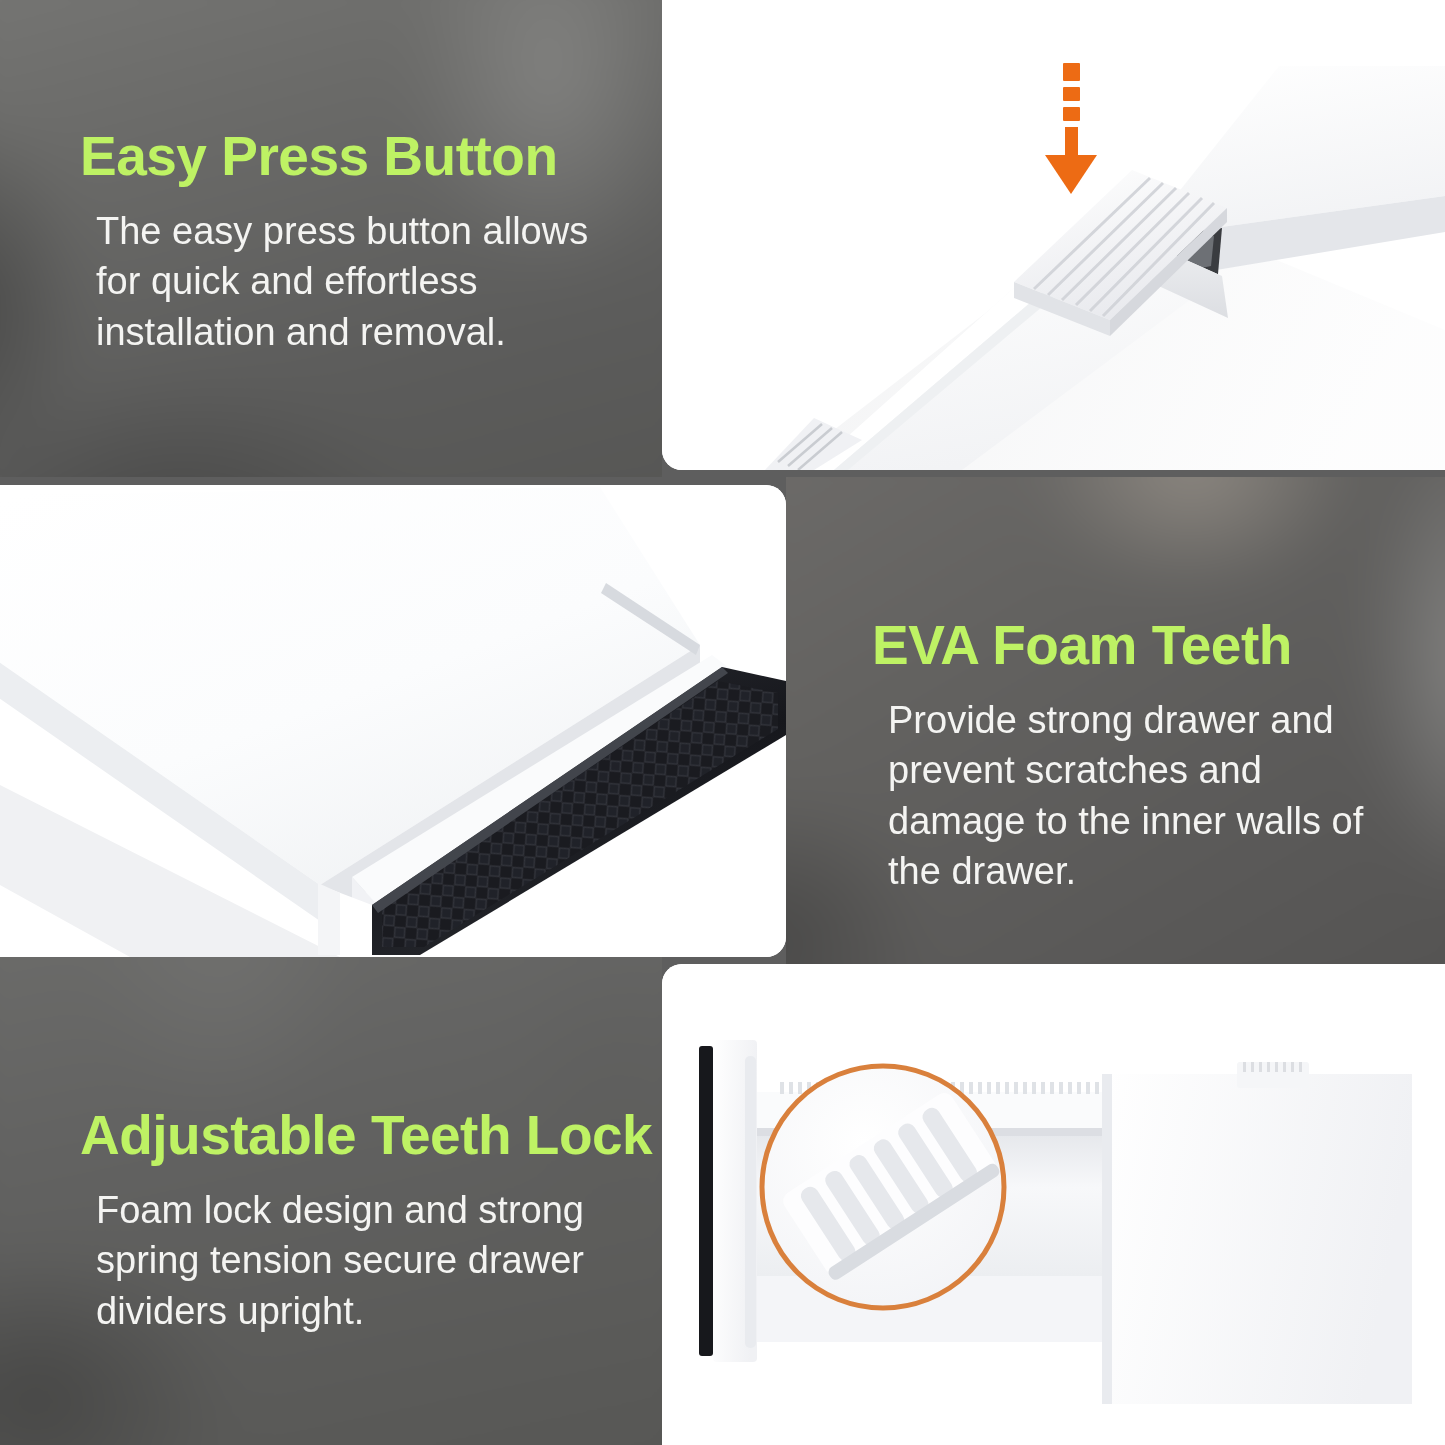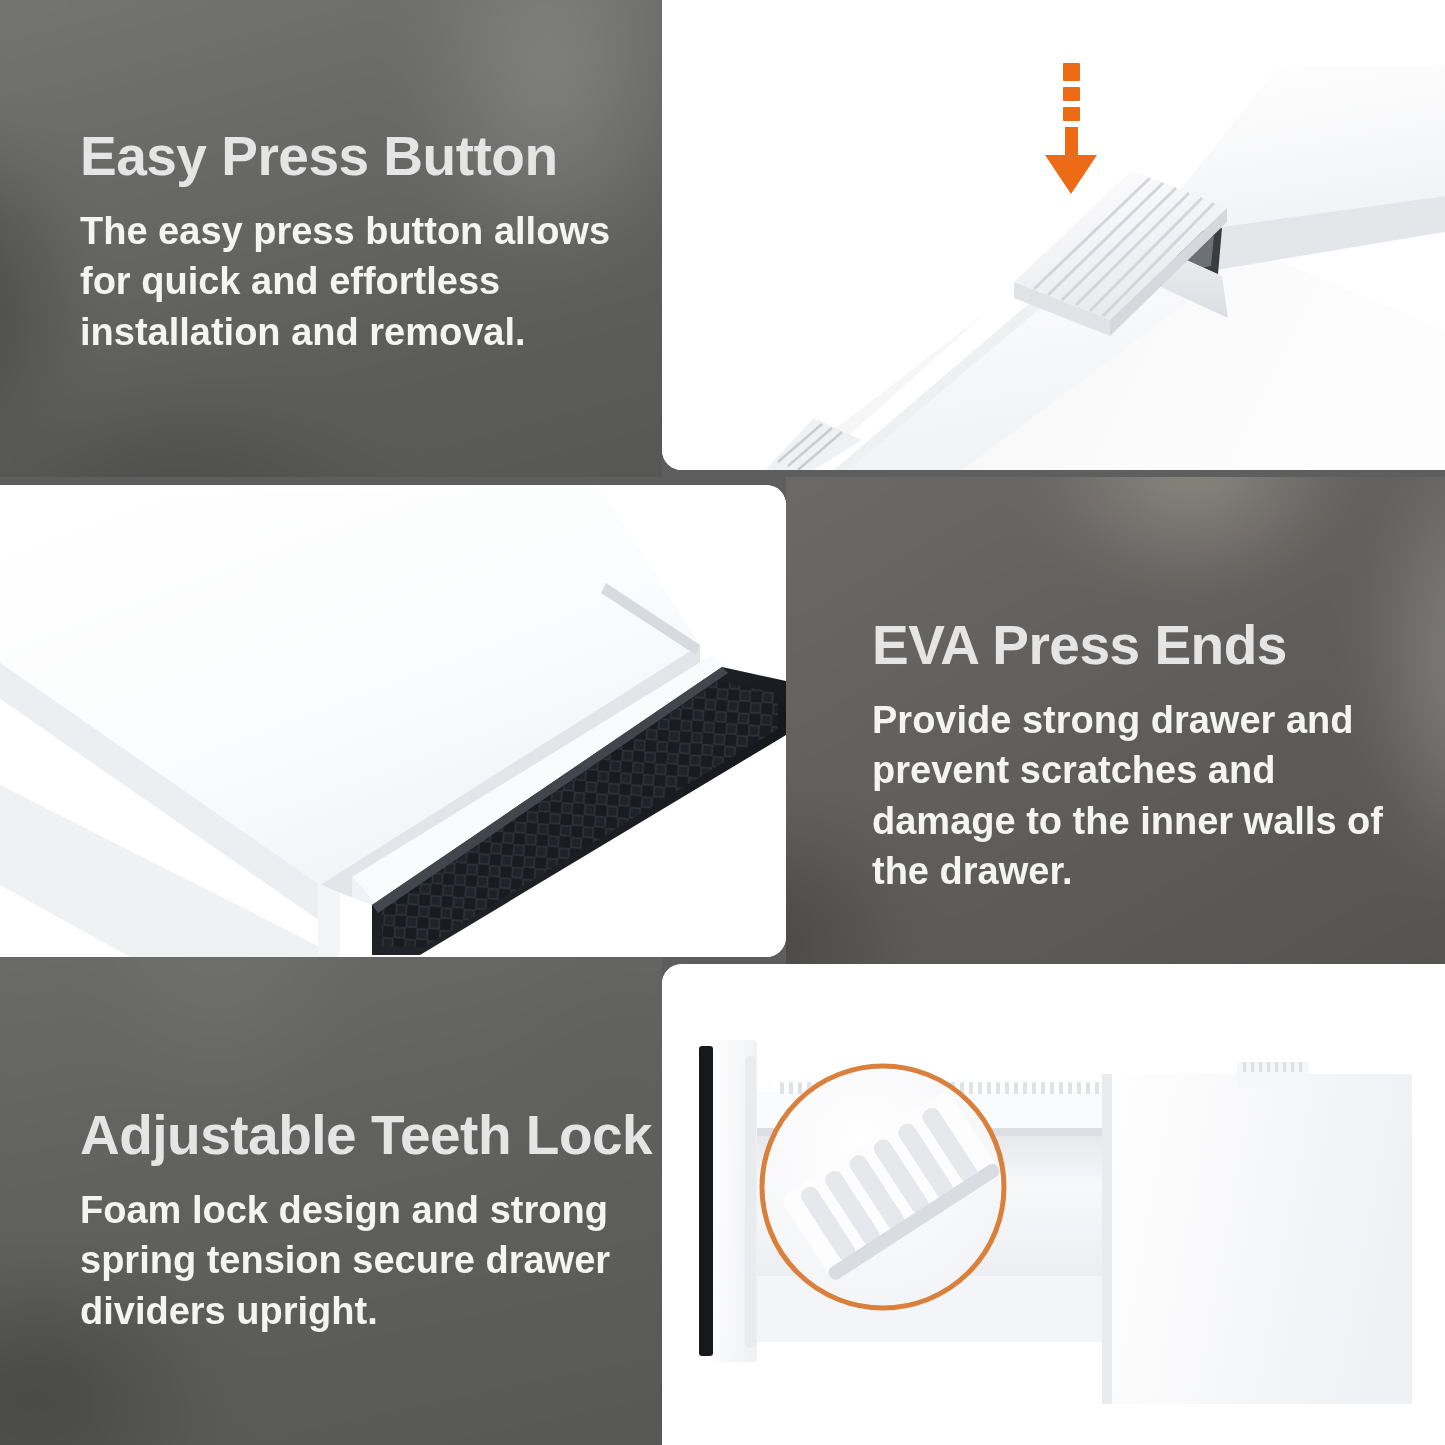--- a/index.html
+++ b/index.html
@@ -39,7 +39,7 @@
     z-index: 3;
   }
   .feature-title {
-    color: #e5e5e5;
+    color: #bef264;
     font-size: 55px;
     font-weight: bold;
     letter-spacing: -0.5px;

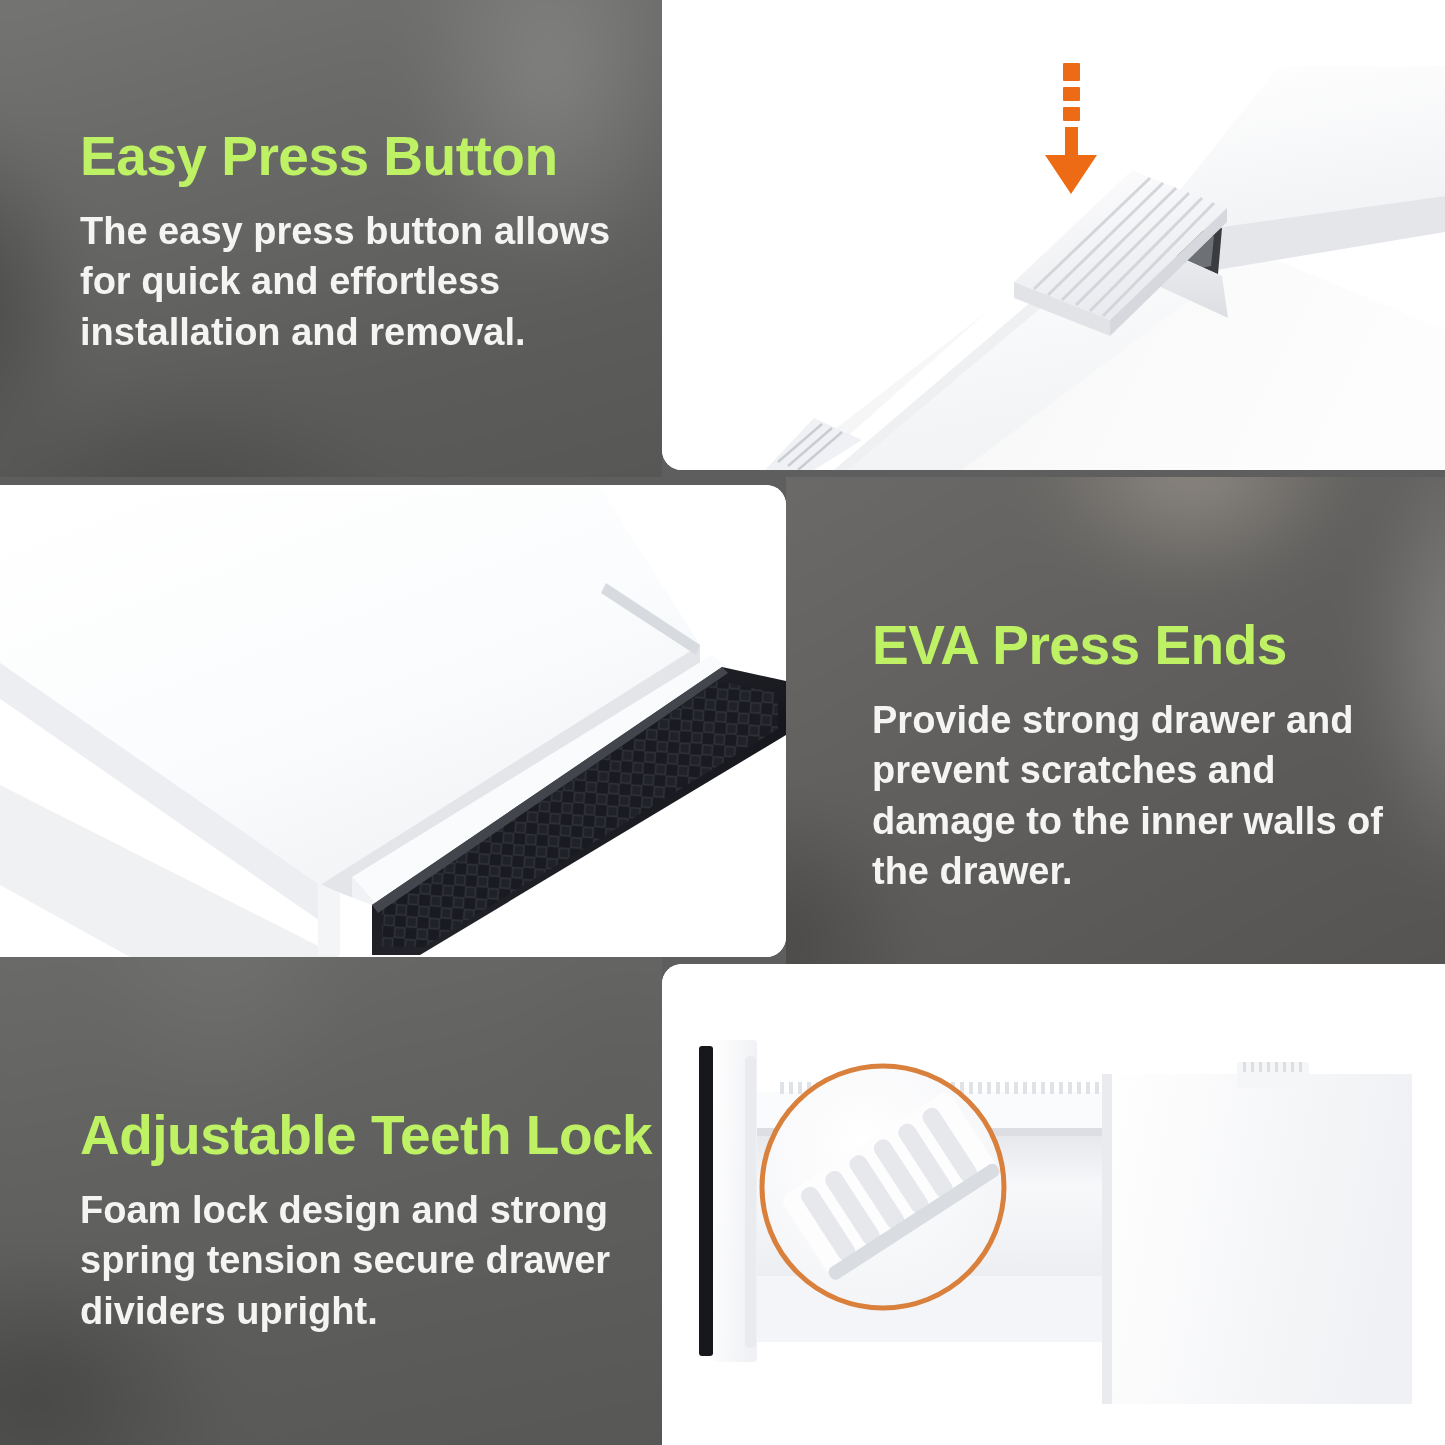--- a/index.html
+++ b/index.html
@@ -50,9 +50,9 @@
   .feature-body {
     color: #f4f4f2;
     font-size: 38px;
-    font-weight: 700;
+    font-weight: 400;
     line-height: 1.33;
-    margin: 0;
+    margin: 16px;
   }
 
   

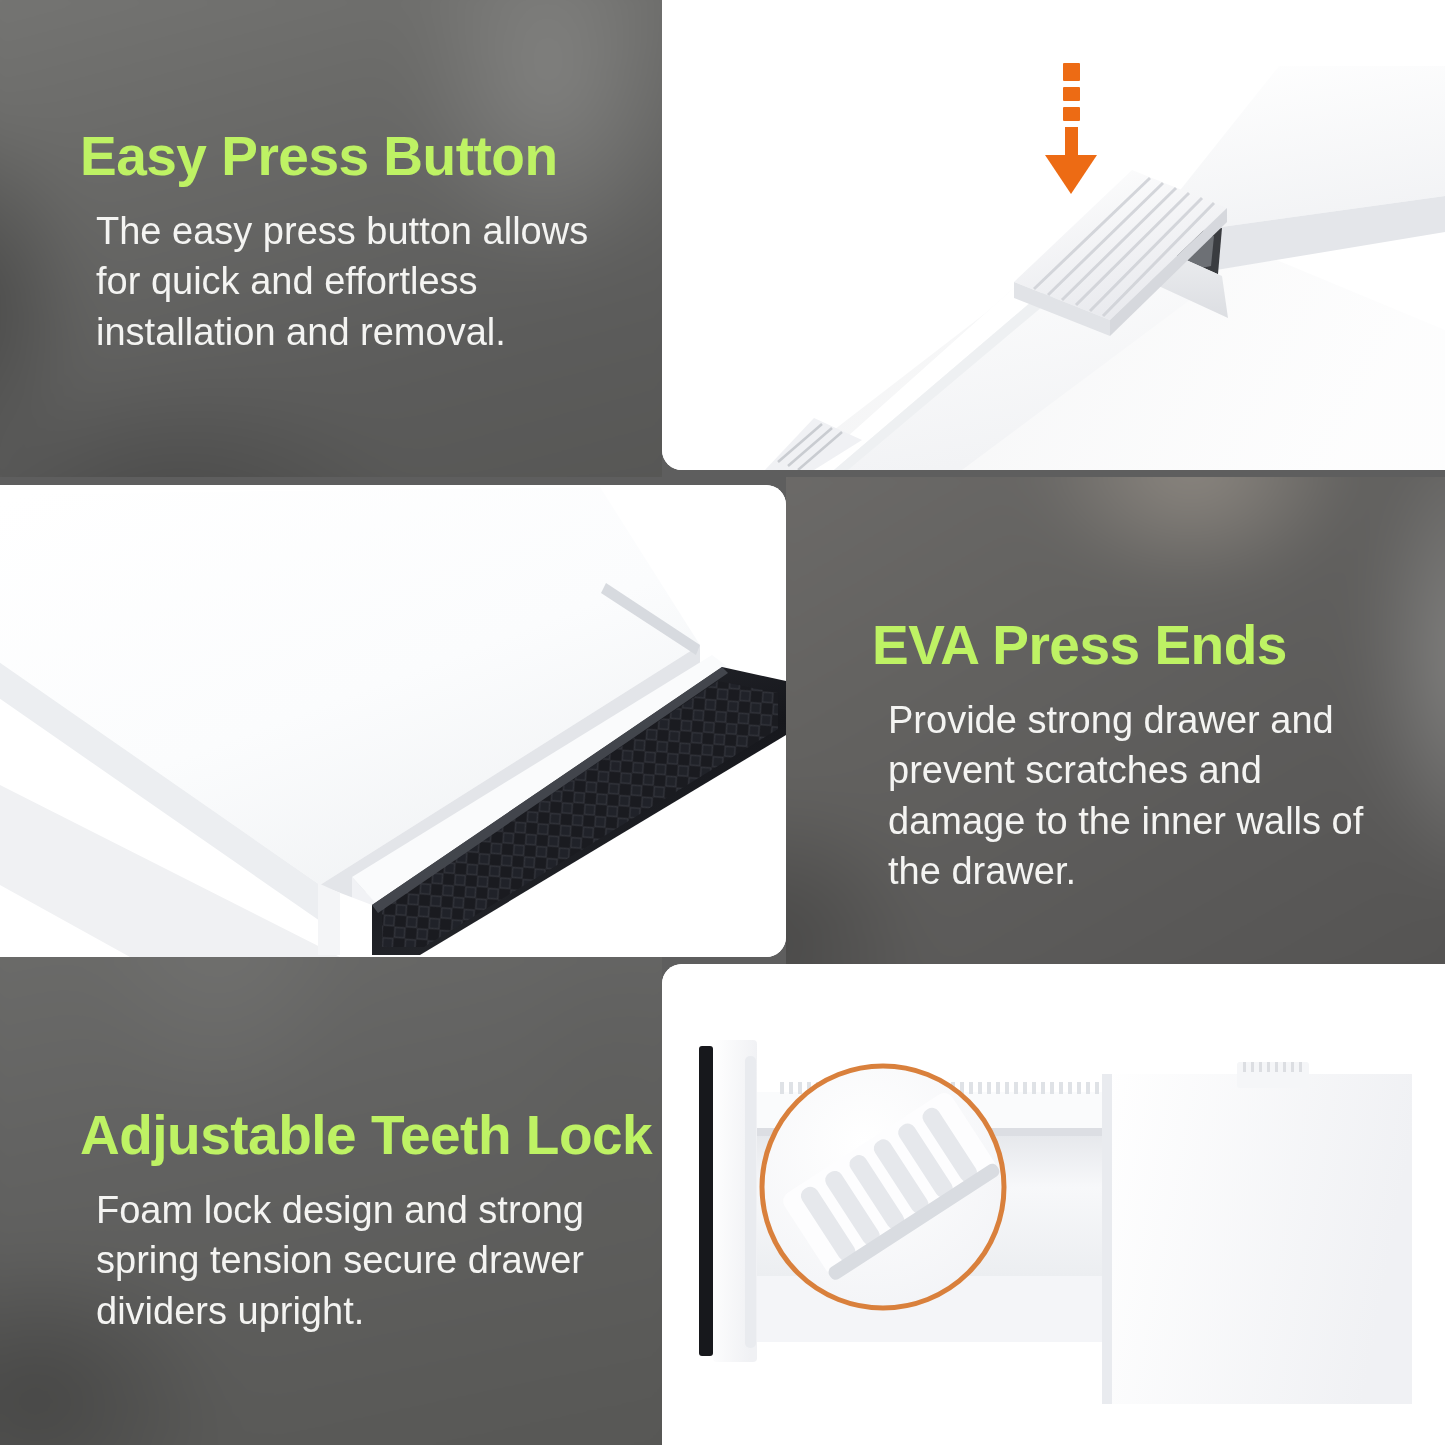--- a/index.html
+++ b/index.html
@@ -254,7 +254,7 @@
   <div class="panel text-panel" id="p-mr">
     <div class="blurbg"></div>
     <div class="txt">
-      <h2 class="feature-title">EVA Press Ends</h2>
+      <h2 class="feature-title">EVA Foam Teeth</h2>
       <p class="feature-body">Provide strong drawer and prevent scratches and damage to the inner walls of the drawer.</p>
     </div>
   </div>

